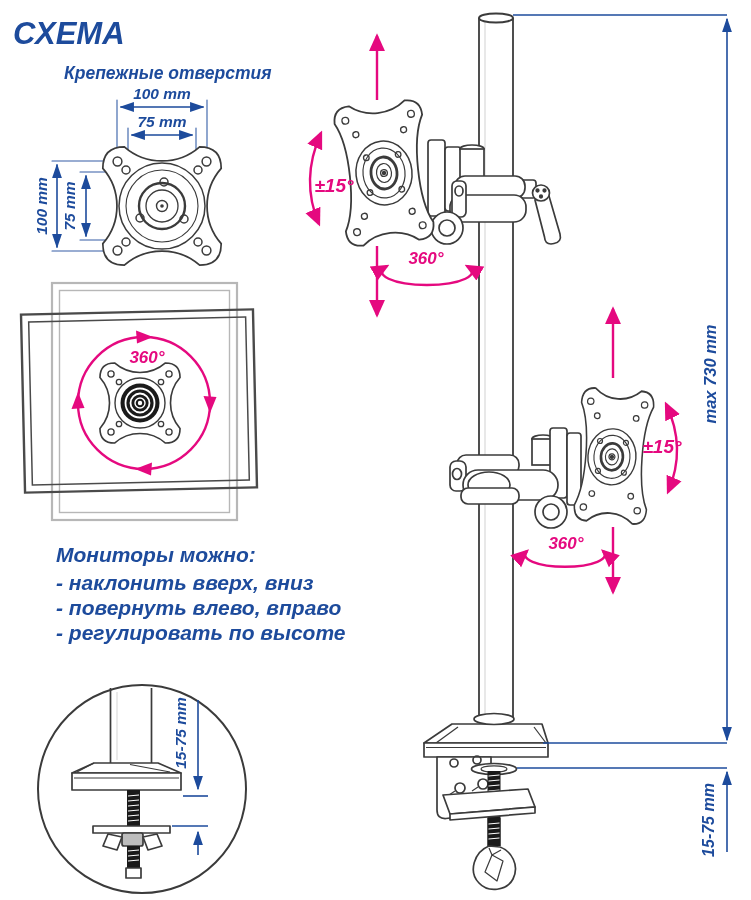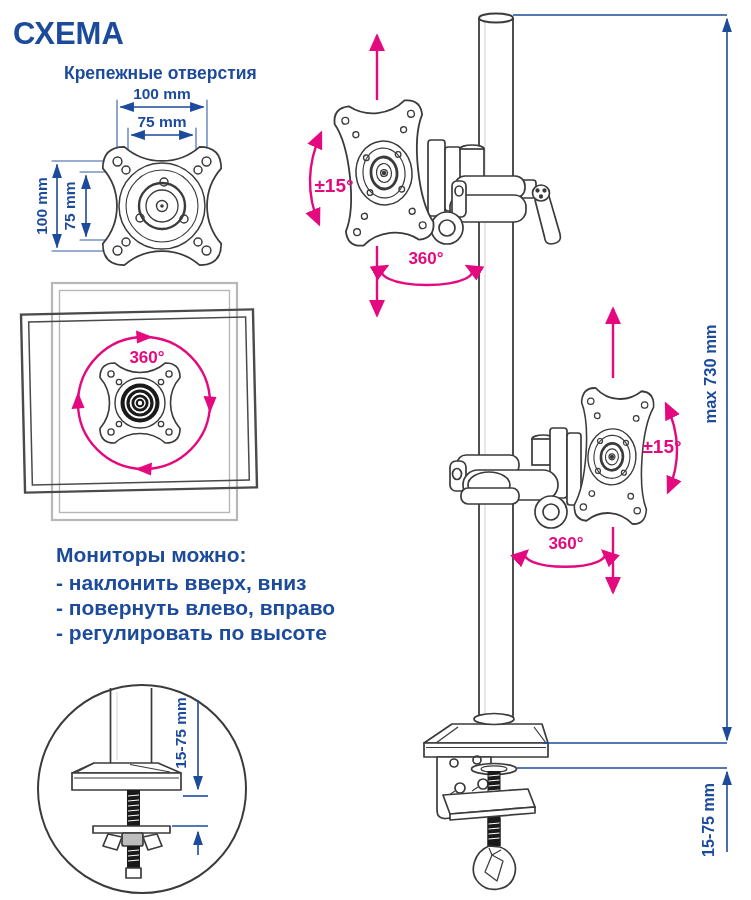--- a/index.html
+++ b/index.html
@@ -4,7 +4,7 @@
 <style>
   html,body{margin:0;padding:0;background:#ffffff;}
   .page{position:relative;width:751px;height:900px;background:#ffffff;overflow:hidden;
-        font-family:"Liberation Sans","DejaVu Sans",sans-serif;}
+        font-family:"Liberation Sans","DejaVu Sans",sans-serif;font-style:italic;}
   svg text{font-family:"Liberation Sans","DejaVu Sans",sans-serif;}
   .blue-t{fill:#1d4b9c;font-weight:700;}
   .pink-t{fill:#e5097f;font-weight:700;}

